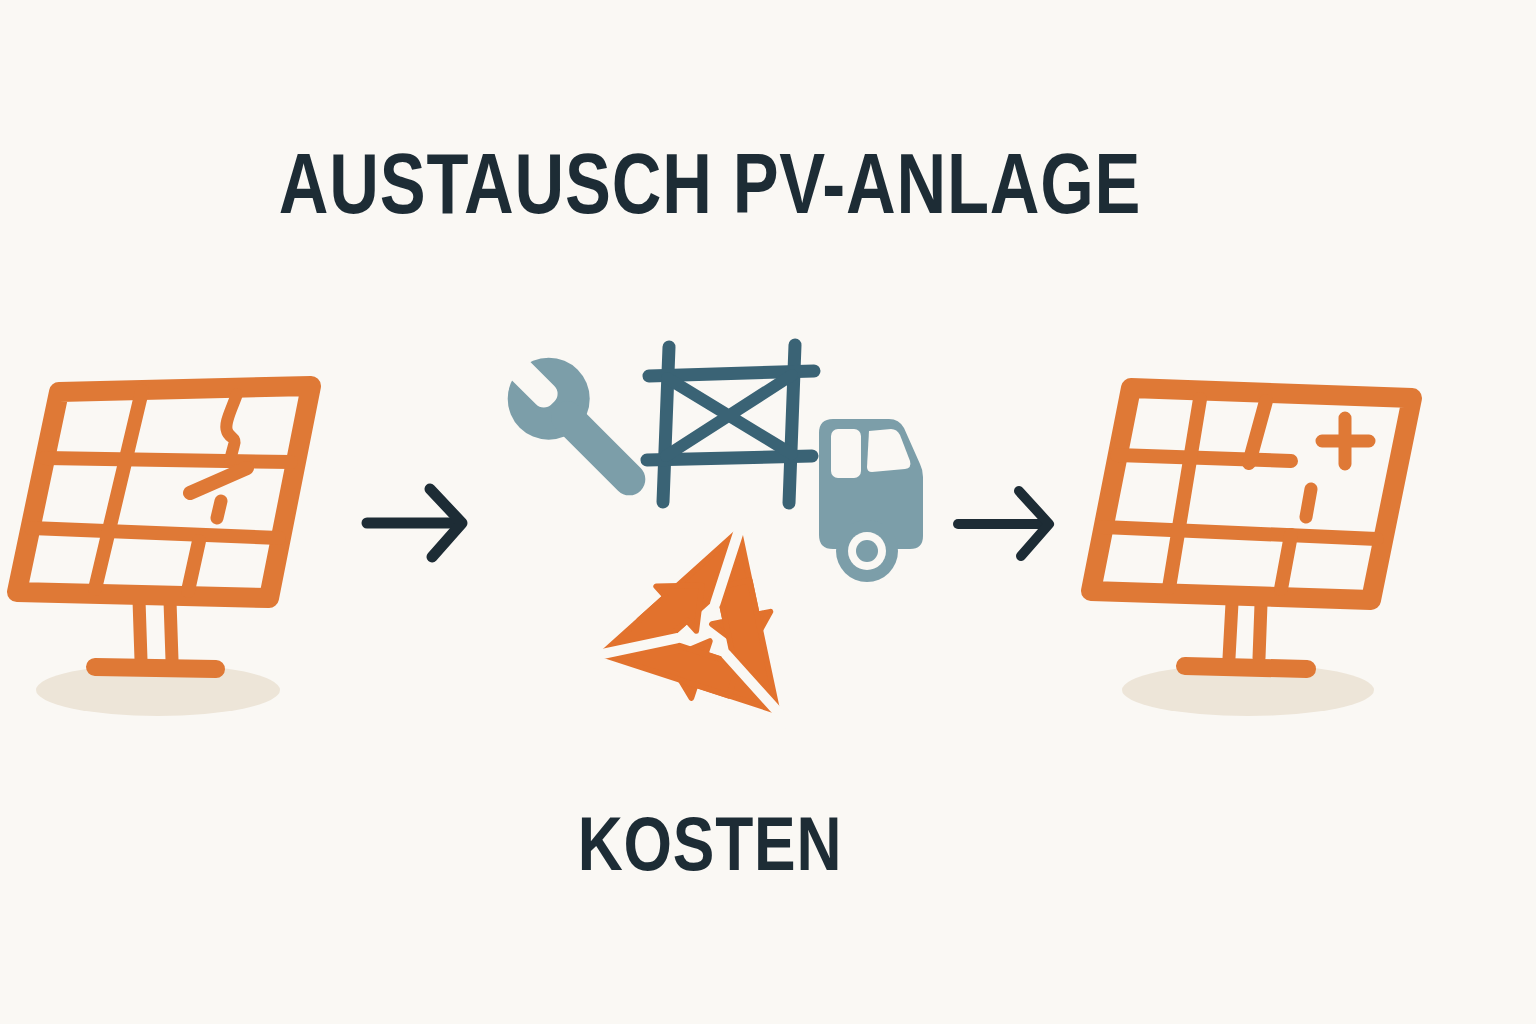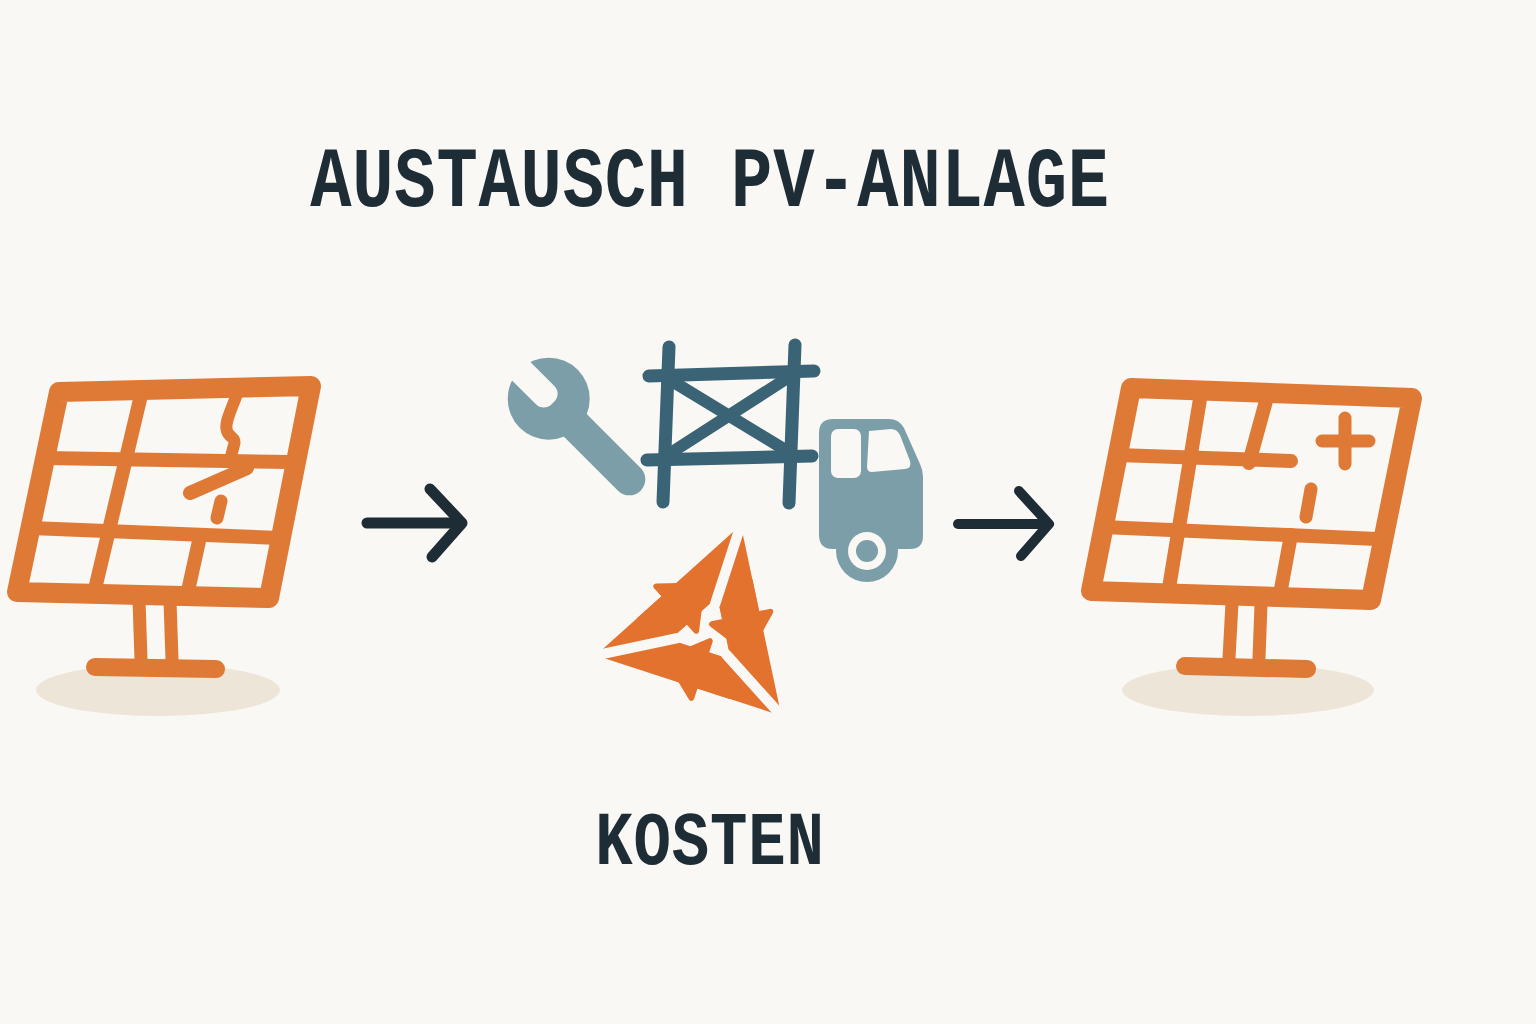--- a/index.html
+++ b/index.html
@@ -18,7 +18,6 @@
     width:1500px;height:1024px;
     background:var(--background);
     overflow:hidden;
-    font-family:Liberation Mono, monospace;
   }
   .scene{position:absolute;left:0;top:0;}
   .title{

